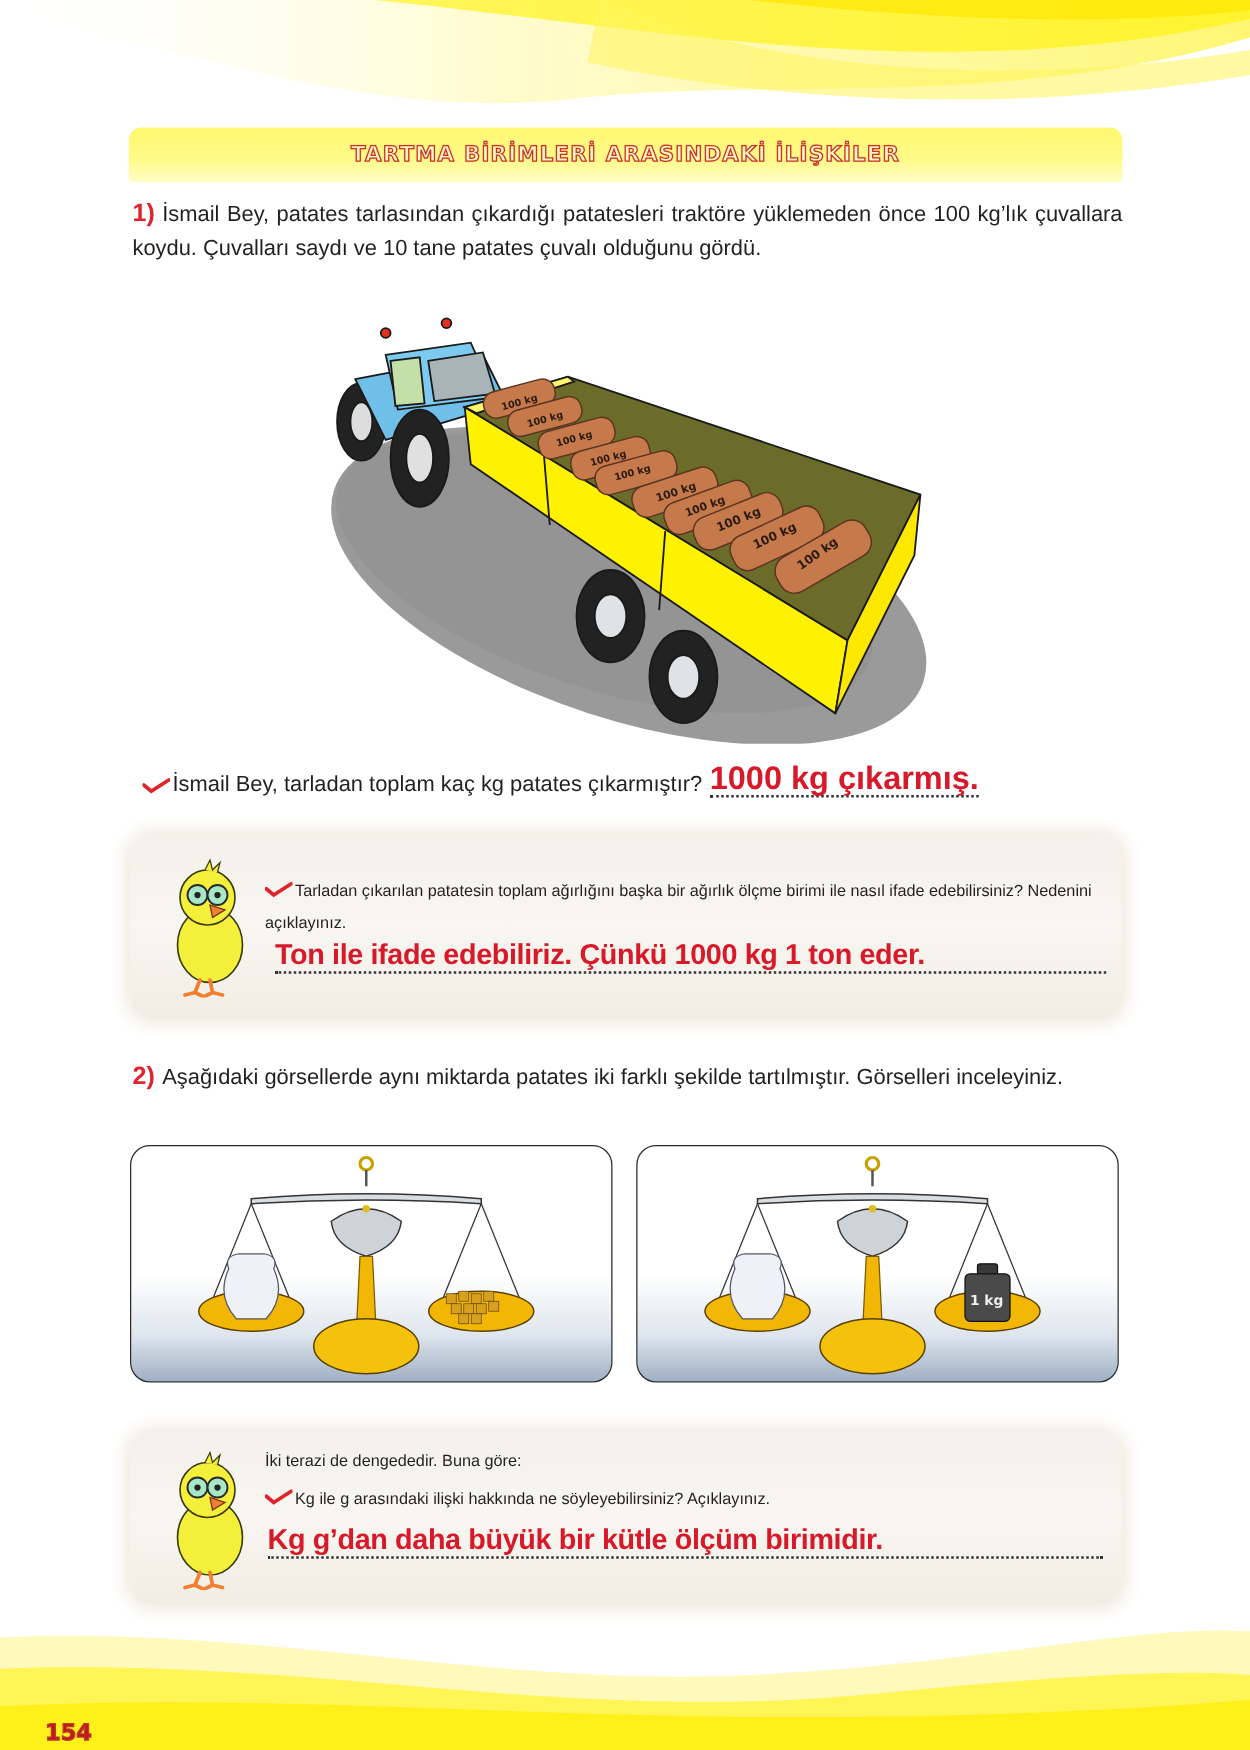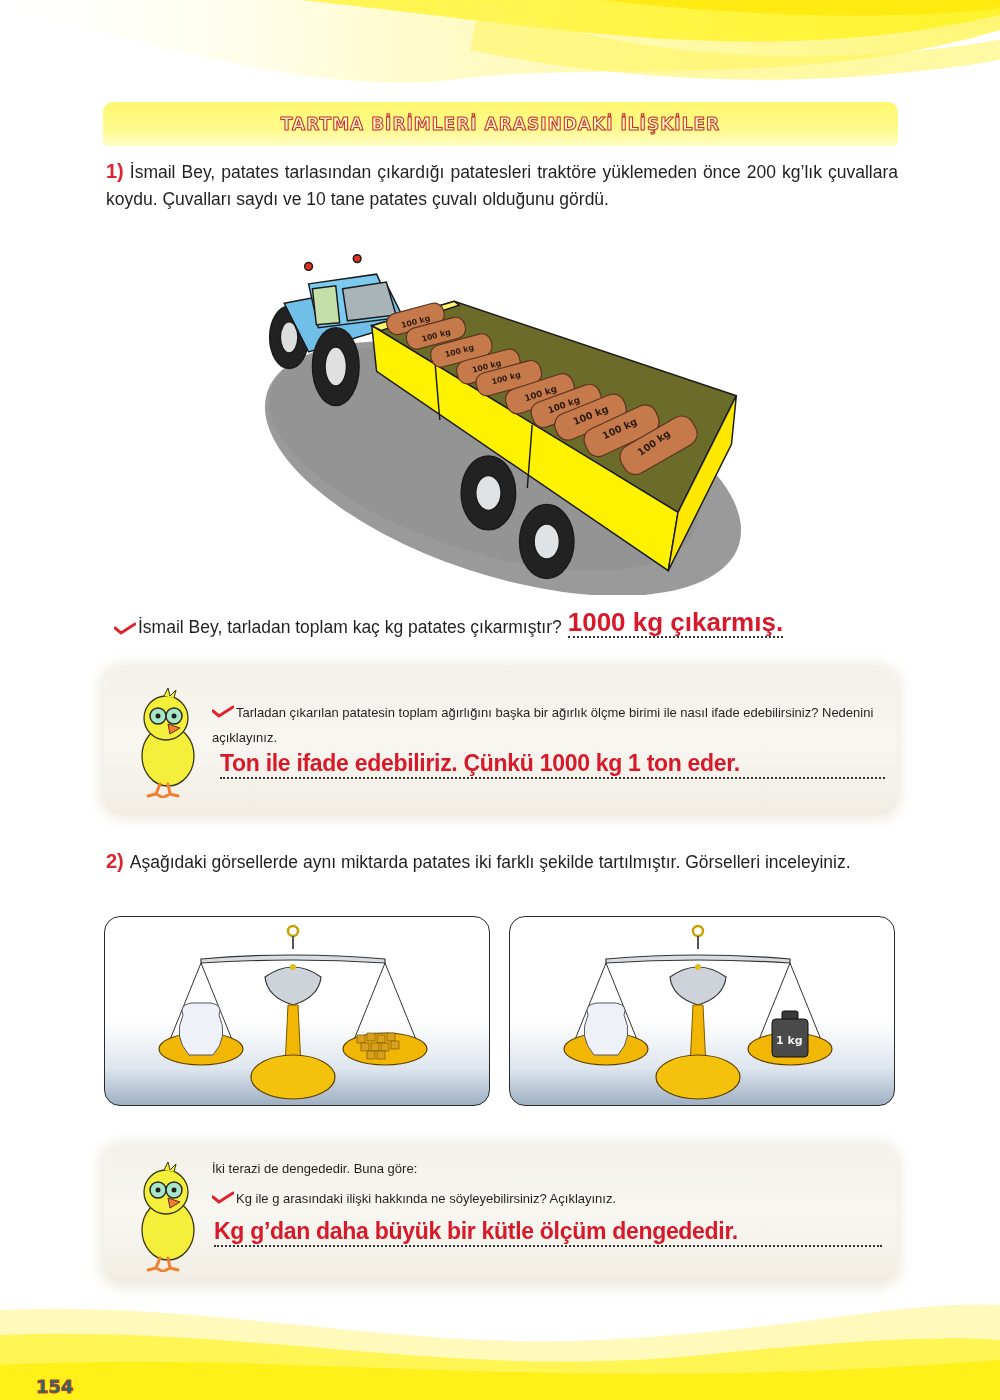--- a/index.html
+++ b/index.html
@@ -83,7 +83,7 @@
 </div>
 
 <div class="para p1">
-  <span class="q-num">1)</span><span>İsmail Bey, patates tarlasından çıkardığı patatesleri traktöre yüklemeden önce 200 kg’lık çuvallara koydu. Çuvalları saydı ve 10 tane patates çuvalı olduğunu gördü.</span>
+  <span class="q-num">1)</span><span>İsmail Bey, patates tarlasından çıkardığı patatesleri traktöre yüklemeden önce 100 kg’lık çuvallara koydu. Çuvalları saydı ve 10 tane patates çuvalı olduğunu gördü.</span>
 </div>
 
 <svg class="illus-truck" viewBox="0 0 520 360">

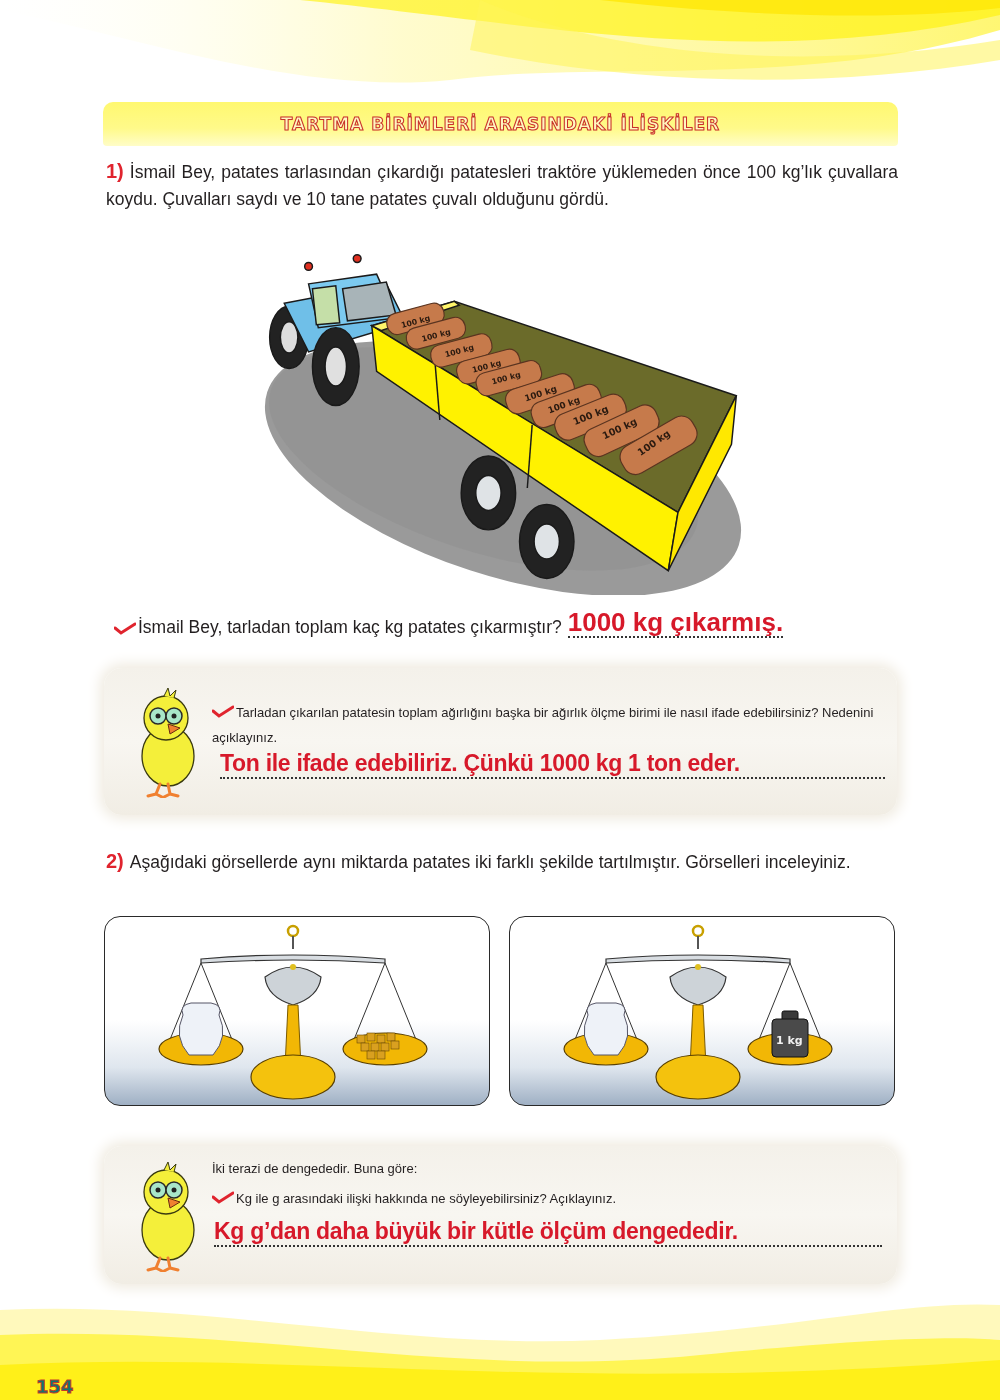--- a/index.html
+++ b/index.html
@@ -247,7 +247,7 @@
       <path d="M1 8 L7 13 L21 4" fill="none" stroke="#e0242e" stroke-width="3" stroke-linecap="round"></path>
     </svg><span>Kg ile g arasındaki ilişki hakkında ne söyleyebilirsiniz? Açıklayınız.</span>
   </div>
-  <div class="big-answer dotted" style="left:110px; top:72px; width:668px;">Kg g’dan daha büyük bir kütle ölçüm dengededir.</div>
+  <div class="big-answer dotted" style="left:110px; top:72px; width:668px;">Kg g’dan daha büyük bir kütle ölçüm birimidir.</div>
 </div>
 
 <svg class="wave-bottom" viewBox="0 0 1000 120" preserveAspectRatio="none">

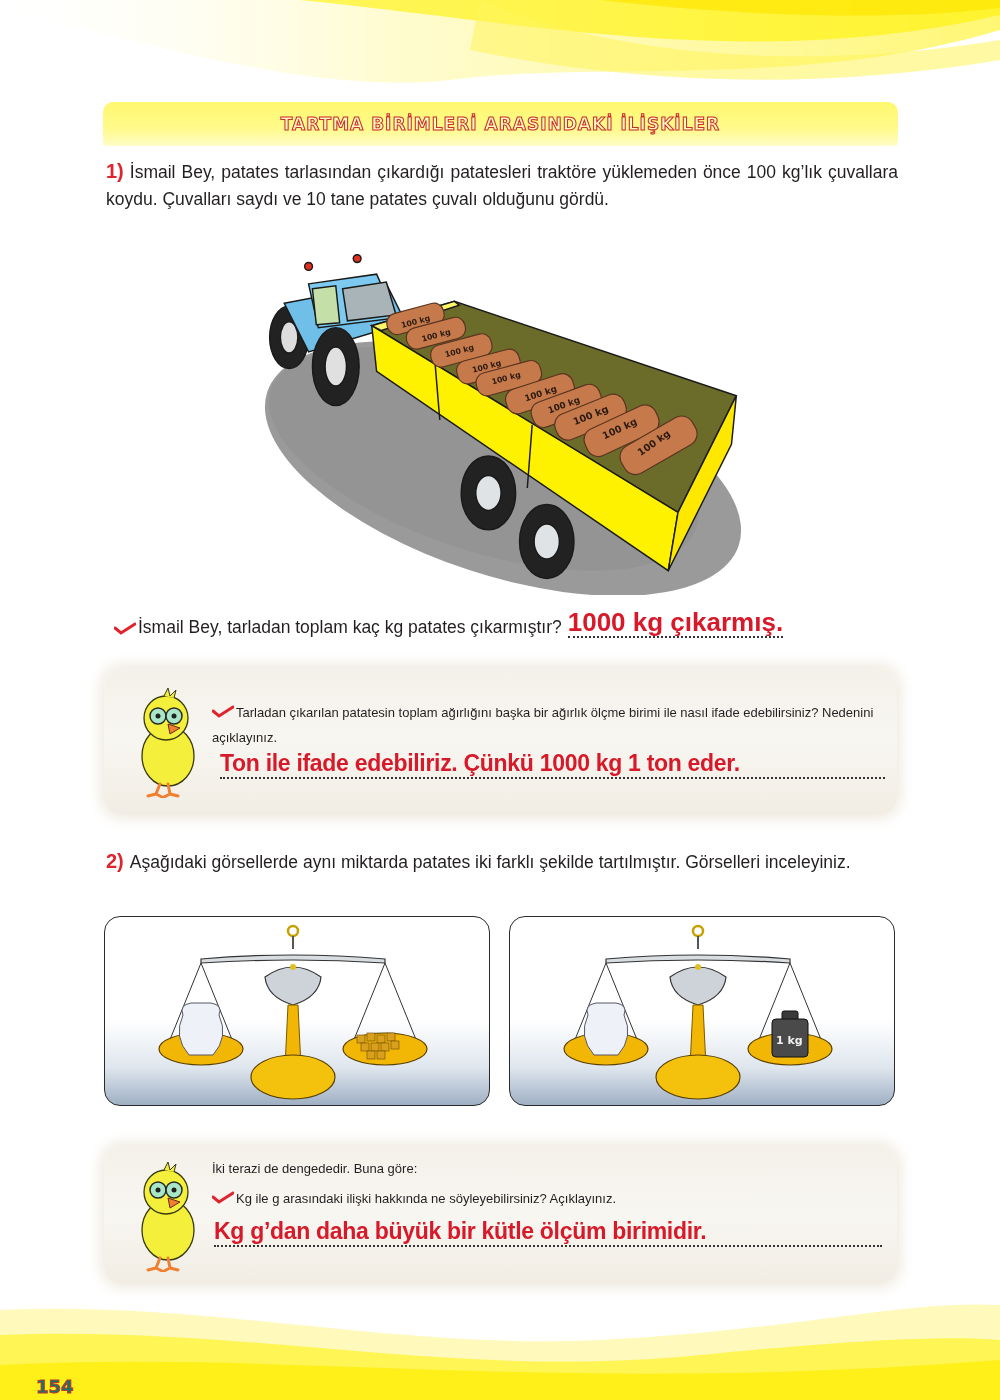--- a/index.html
+++ b/index.html
@@ -58,7 +58,7 @@
 
   .page-num {
     position: absolute; left: 36px; top: 1376px; font-family: "DejaVu Sans", sans-serif; font-weight: bold; font-size: 18px;
-    color: #0f766e; -webkit-text-stroke: 1px #c0392b;
+    color: #b91c1c; -webkit-text-stroke: 1px #c0392b;
   }
 </style>
 </head>

